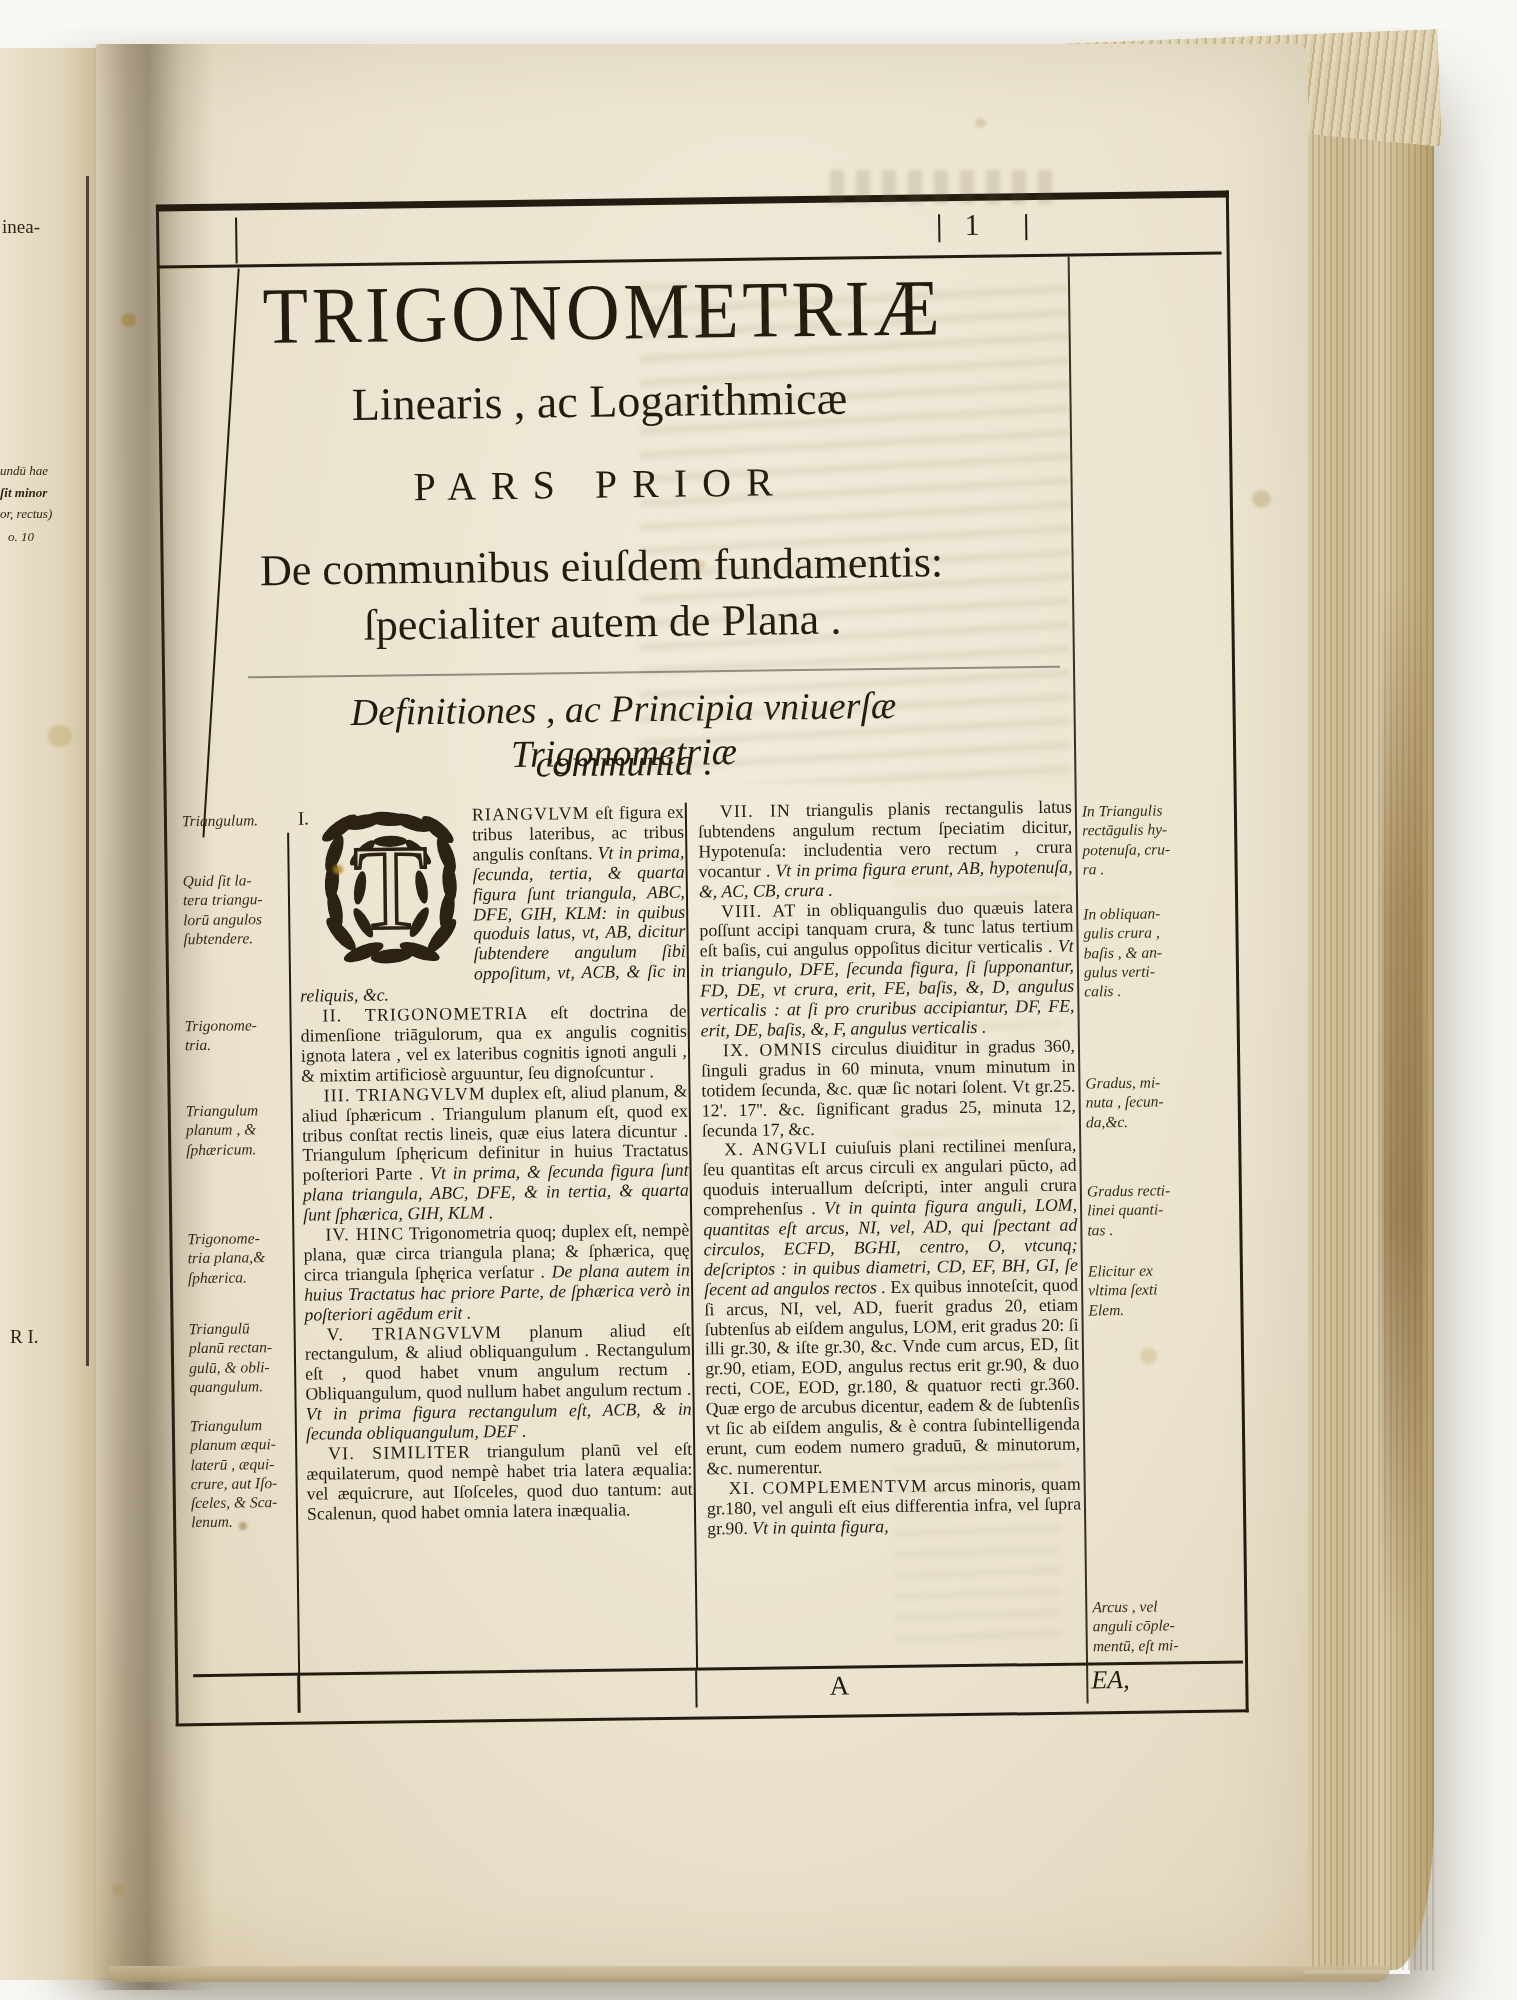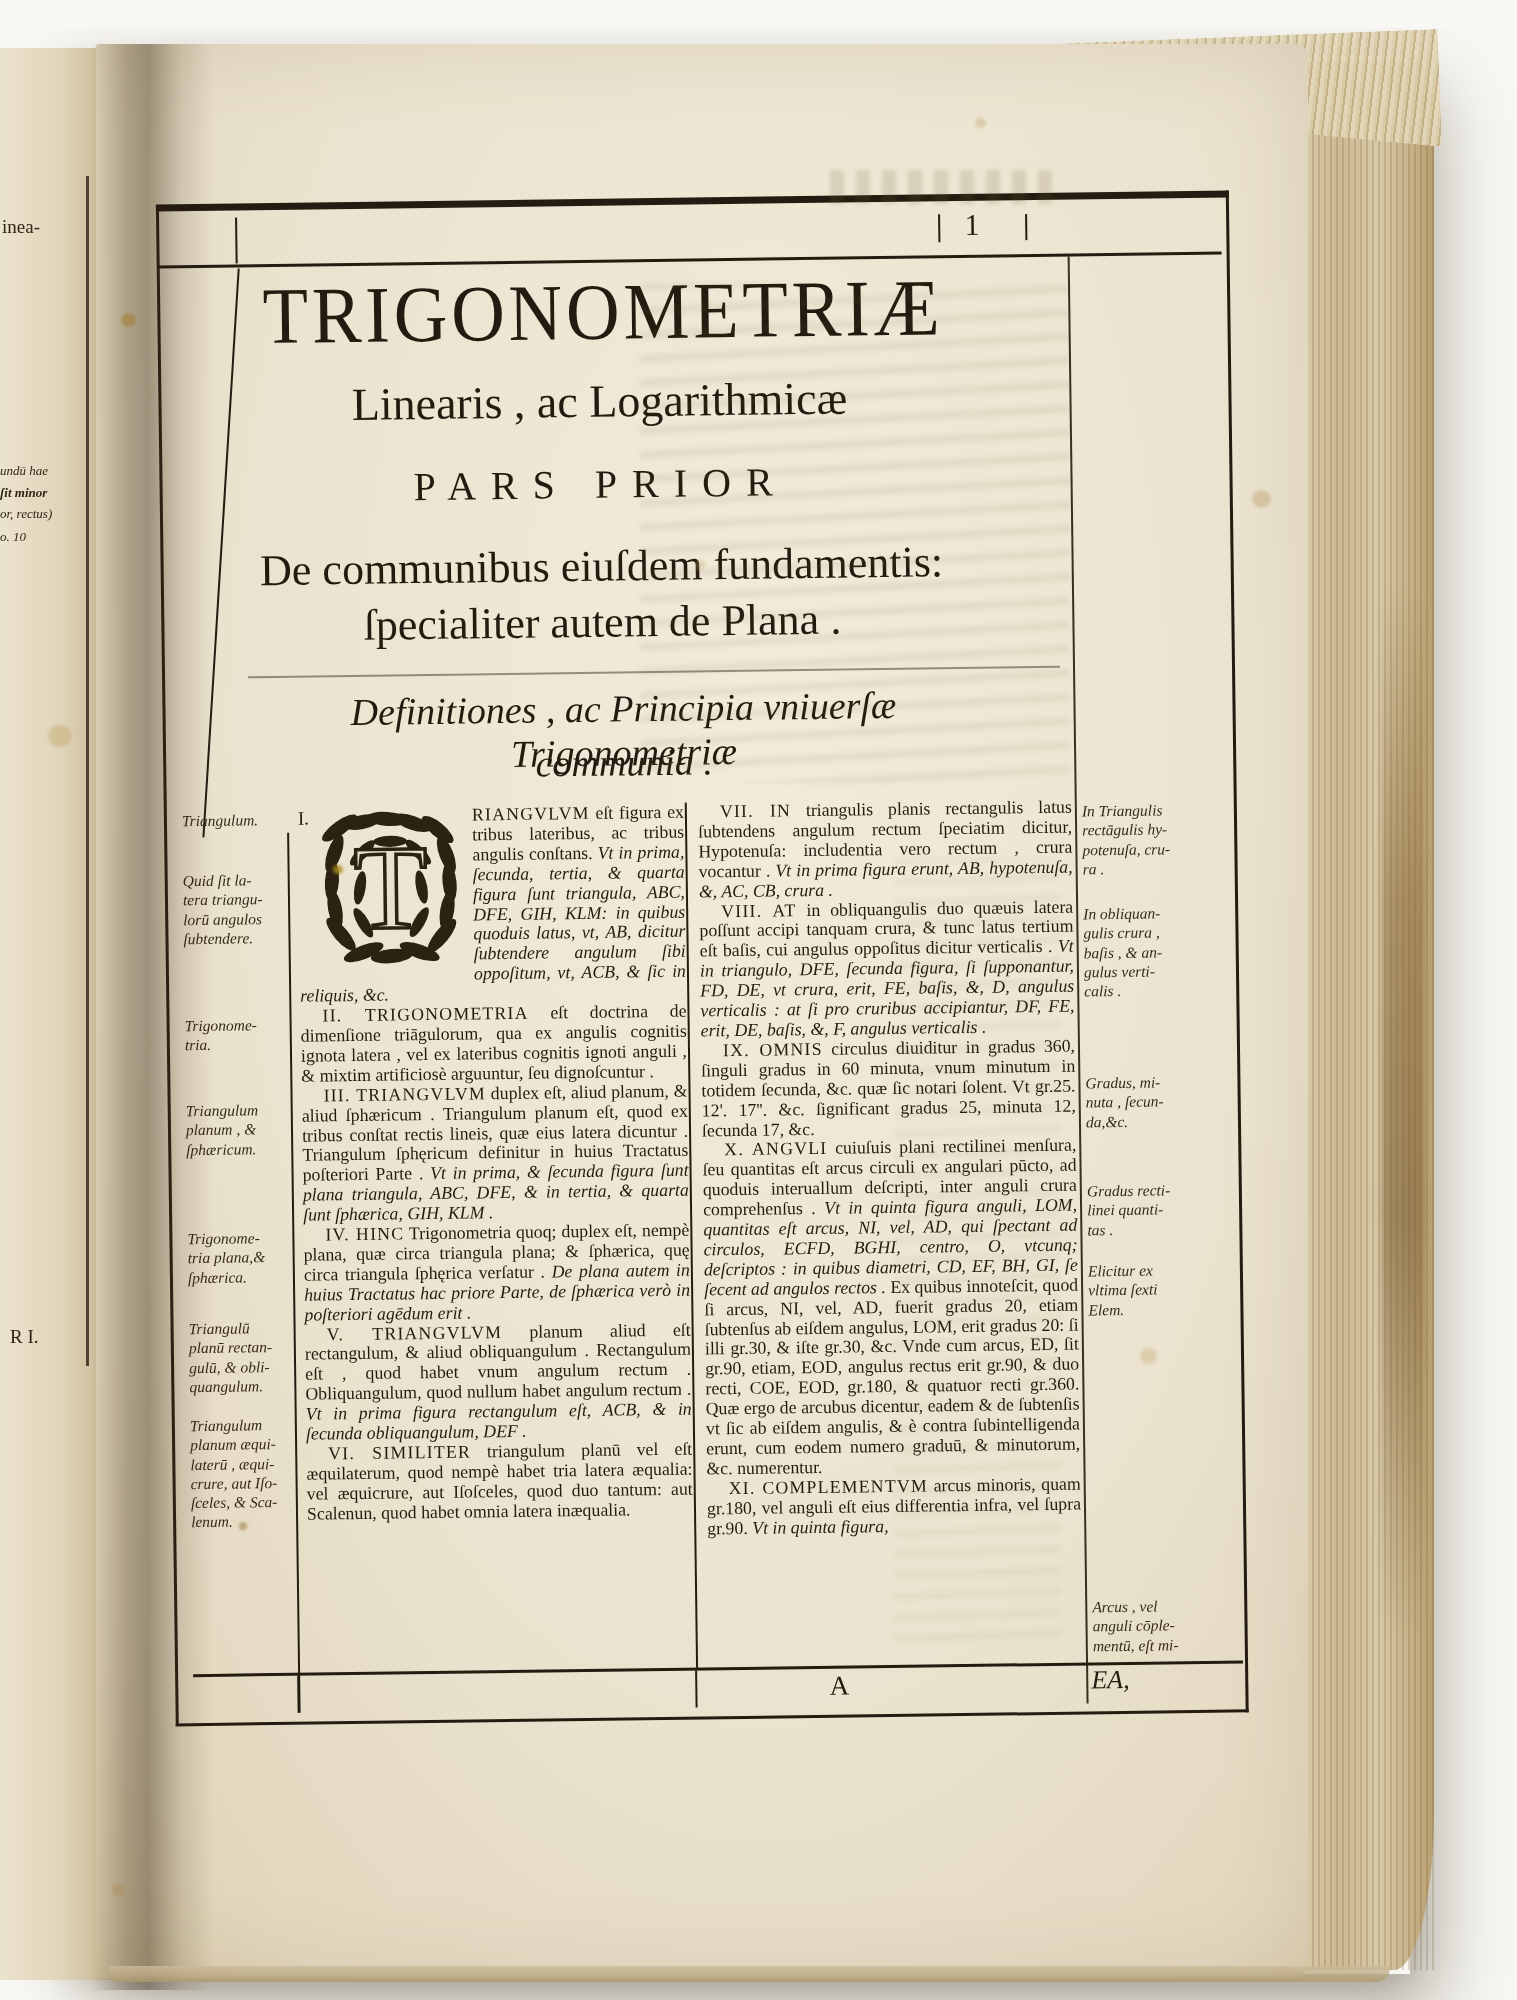--- a/index.html
+++ b/index.html
@@ -89,7 +89,7 @@
   
   .frag{position:absolute;color:#2e2514;font-size:13px;font-style:italic;}
   .f0{left:2px;top:188px;font-size:19px;font-style:normal;}
-  .f1{left:0;top:435px;} .f2{left:0;top:457px;font-weight:bold;} .f3{left:0;top:478px;} .f4{left:0;top:501px;}
+  .f1{left:0;top:435px;} .f2{left:0;top:457px;font-weight:bold;} .f3{left:0;top:478px;} .f4{left:0;top:501px;padding-left:8px;}
   .f5{left:10px;top:1298px;font-size:19px;font-style:normal;}
   
   .ghost{position:absolute;pointer-events:none;}

